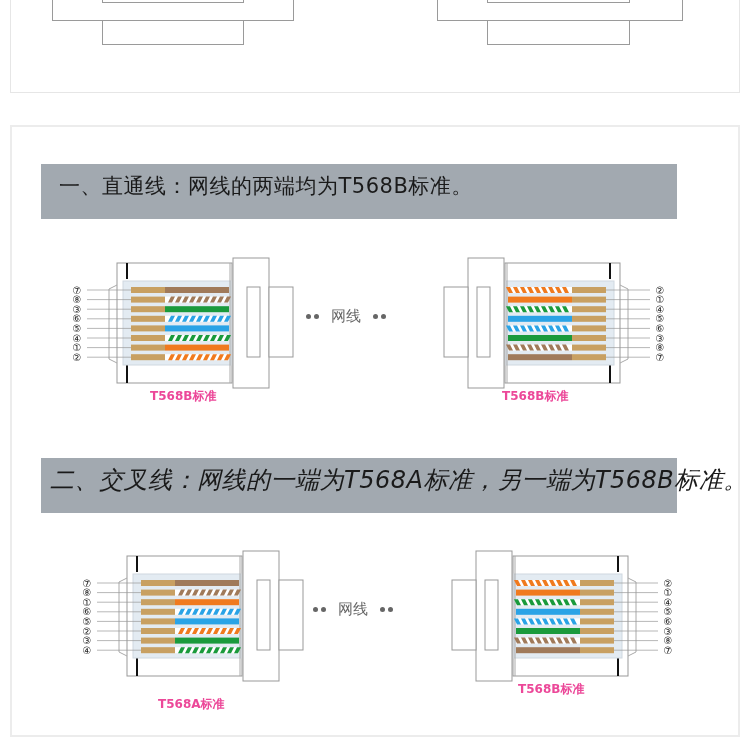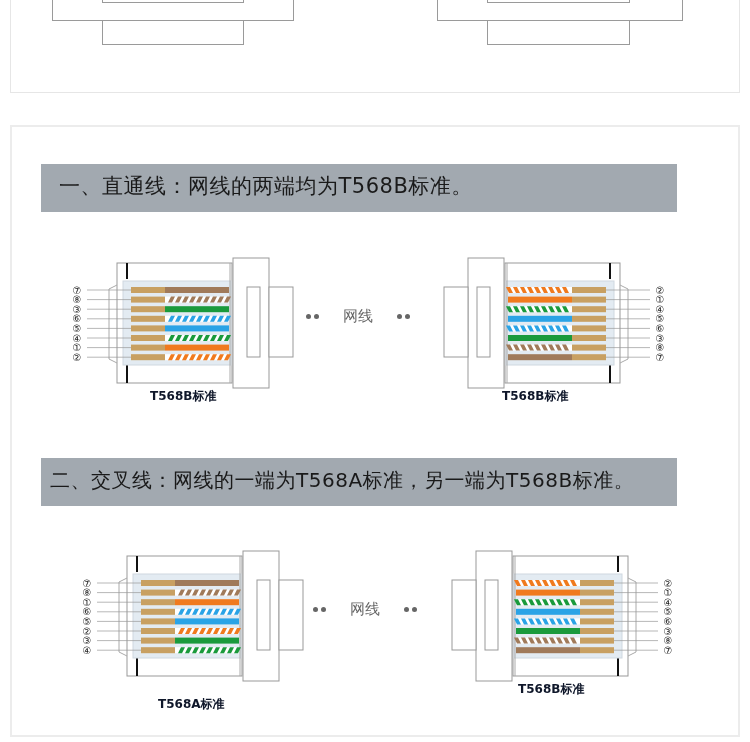--- a/index.html
+++ b/index.html
@@ -17,7 +17,7 @@
     .top-shape { position: absolute; border: 1px solid #9a9a9a; background: #fff; }
 
     .banner {
-      position: absolute; left: 41px; width: 636px; height: 48px;
+      position: absolute; left: 41px; width: 636px; height: 55px;
       background: #a2a9b0; color: #1a1a1a; font-size: 21px;
       line-height: 44px; padding-left: 18px; white-space: nowrap; letter-spacing: 0.5px;
     }

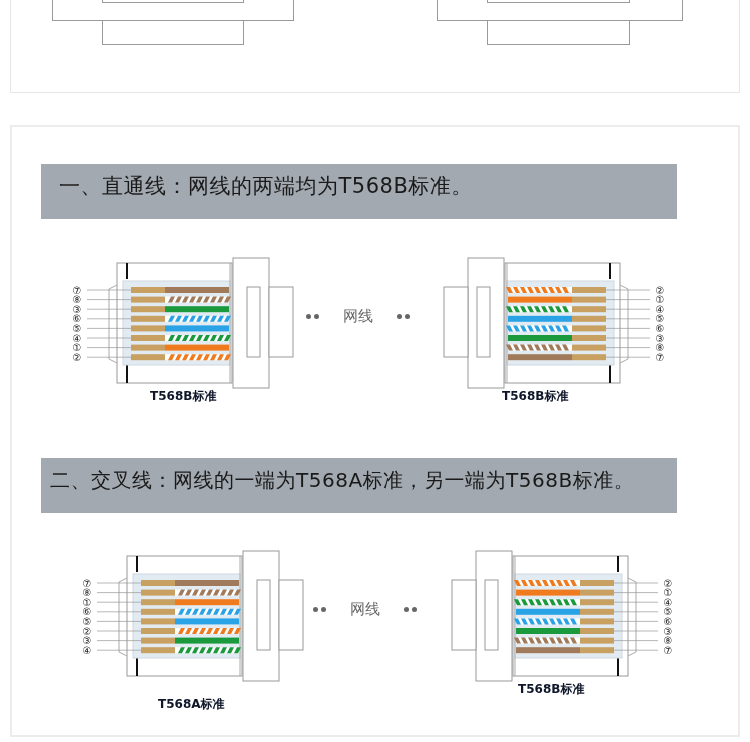--- a/index.html
+++ b/index.html
@@ -28,7 +28,7 @@
       position: absolute; font-size: 12px; color: #0f172a; font-weight: bold; white-space: nowrap; text-align: right;
     }
     .mid {
-      position: absolute; font-size: 15px; color: #666; white-space: nowrap; display: flex; align-items: center; gap: 24px;
+      position: absolute; font-size: 15px; color: #666; white-space: nowrap; display: flex; align-items: center; gap: 12px;
     }
     .dots { display: inline-flex; gap: 3px; }
     .dot { width: 5px; height: 5px; border-radius: 50%; background: #666; display: inline-block; }

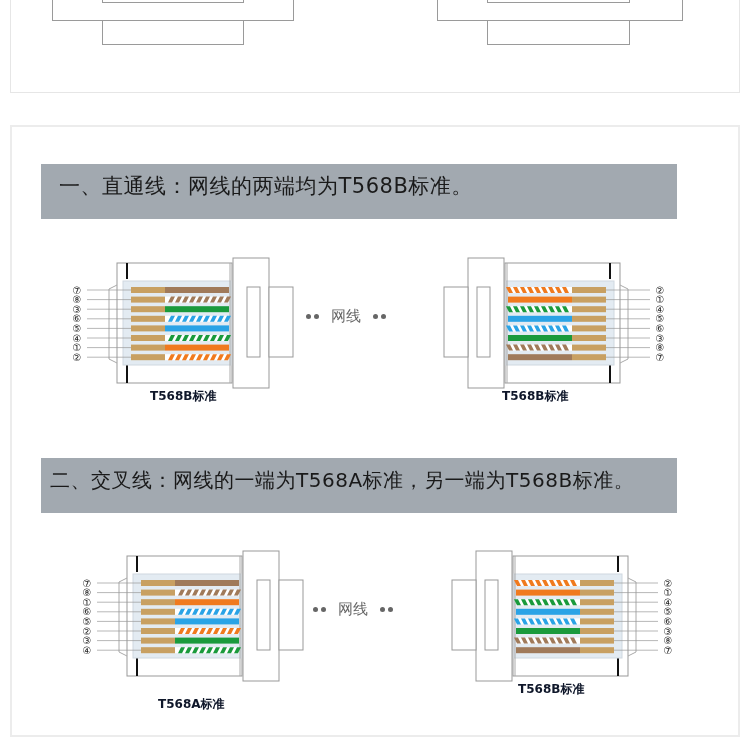--- a/index.html
+++ b/index.html
@@ -25,7 +25,7 @@
 
     .diagram { position: absolute; width: 240px; height: 145px; }
     .caption {
-      position: absolute; font-size: 12px; color: #0f172a; font-weight: bold; white-space: nowrap; text-align: right;
+      position: absolute; font-size: 12px; color: #ec4899; font-weight: bold; white-space: nowrap; text-align: right;
     }
     .mid {
       position: absolute; font-size: 15px; color: #666; white-space: nowrap; display: flex; align-items: center; gap: 12px;

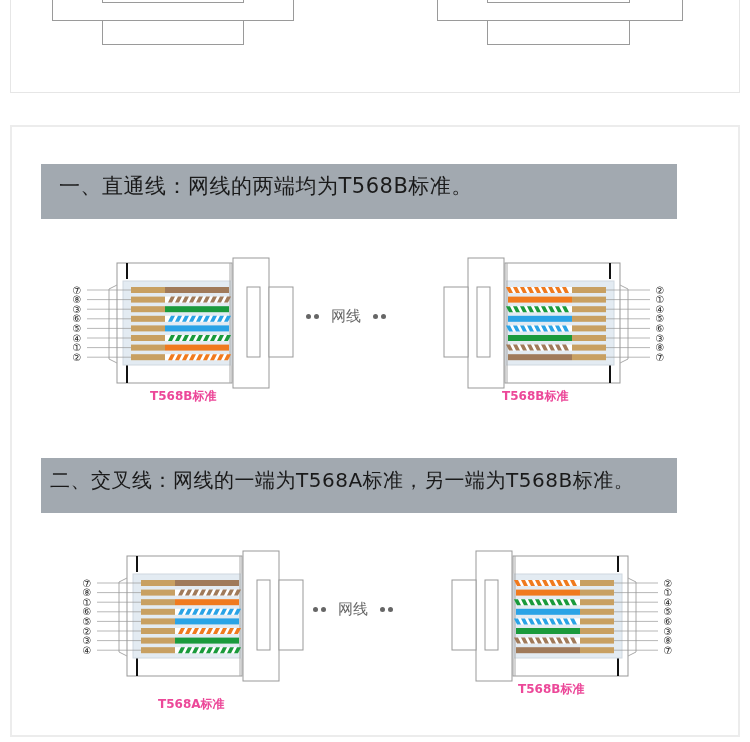--- a/index.html
+++ b/index.html
@@ -21,7 +21,7 @@
       background: #a2a9b0; color: #1a1a1a; font-size: 21px;
       line-height: 44px; padding-left: 18px; white-space: nowrap; letter-spacing: 0.5px;
     }
-    .banner.b2 { padding-left: 9px; font-size: 20px; }
+    .banner.b2 { padding-left: 9px; font-size: 24px; font-style: italic; }
 
     .diagram { position: absolute; width: 240px; height: 145px; }
     .caption {

